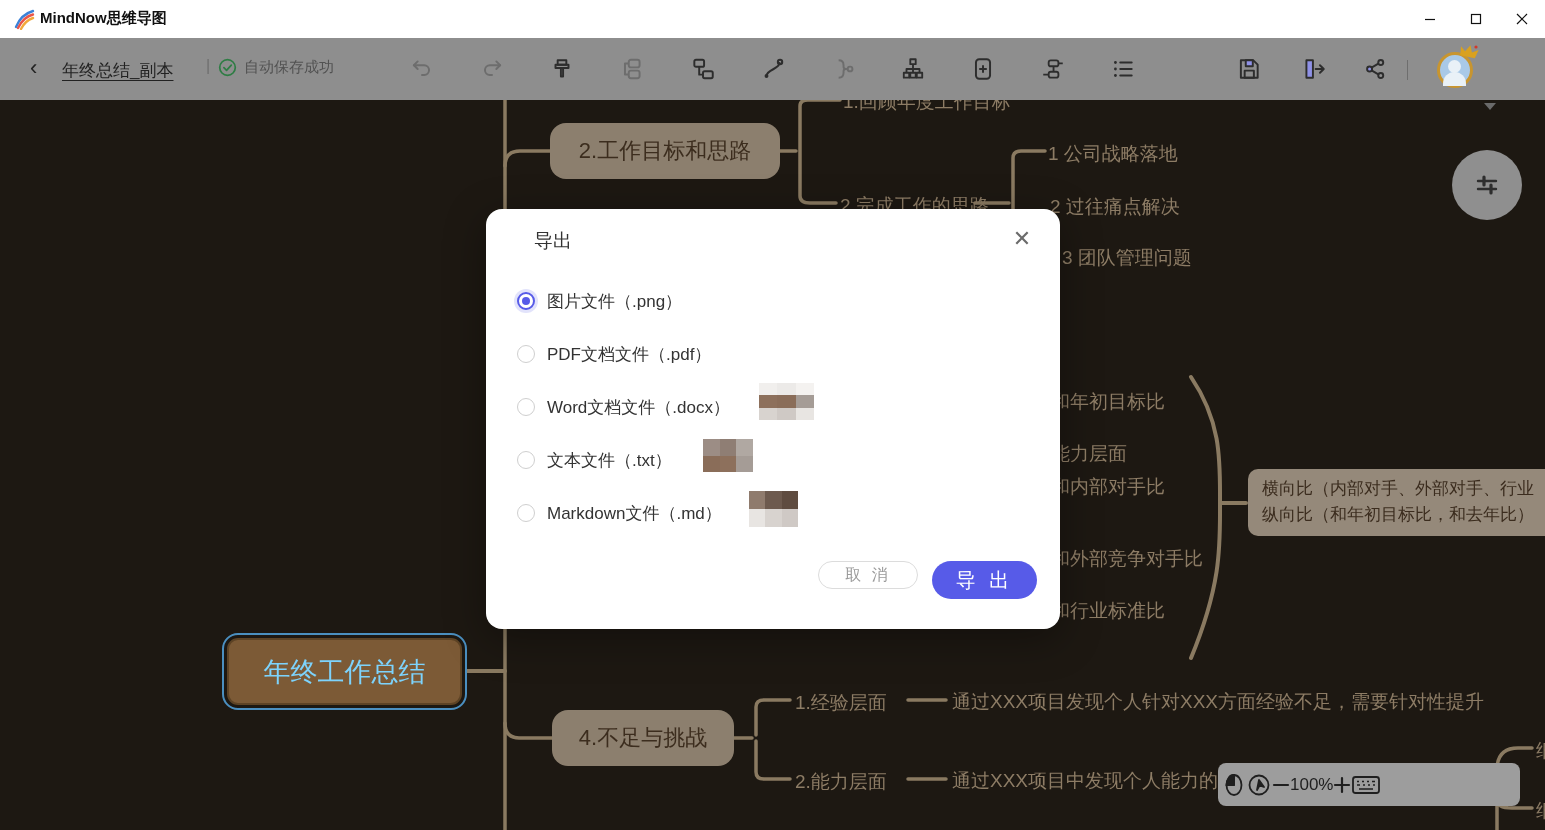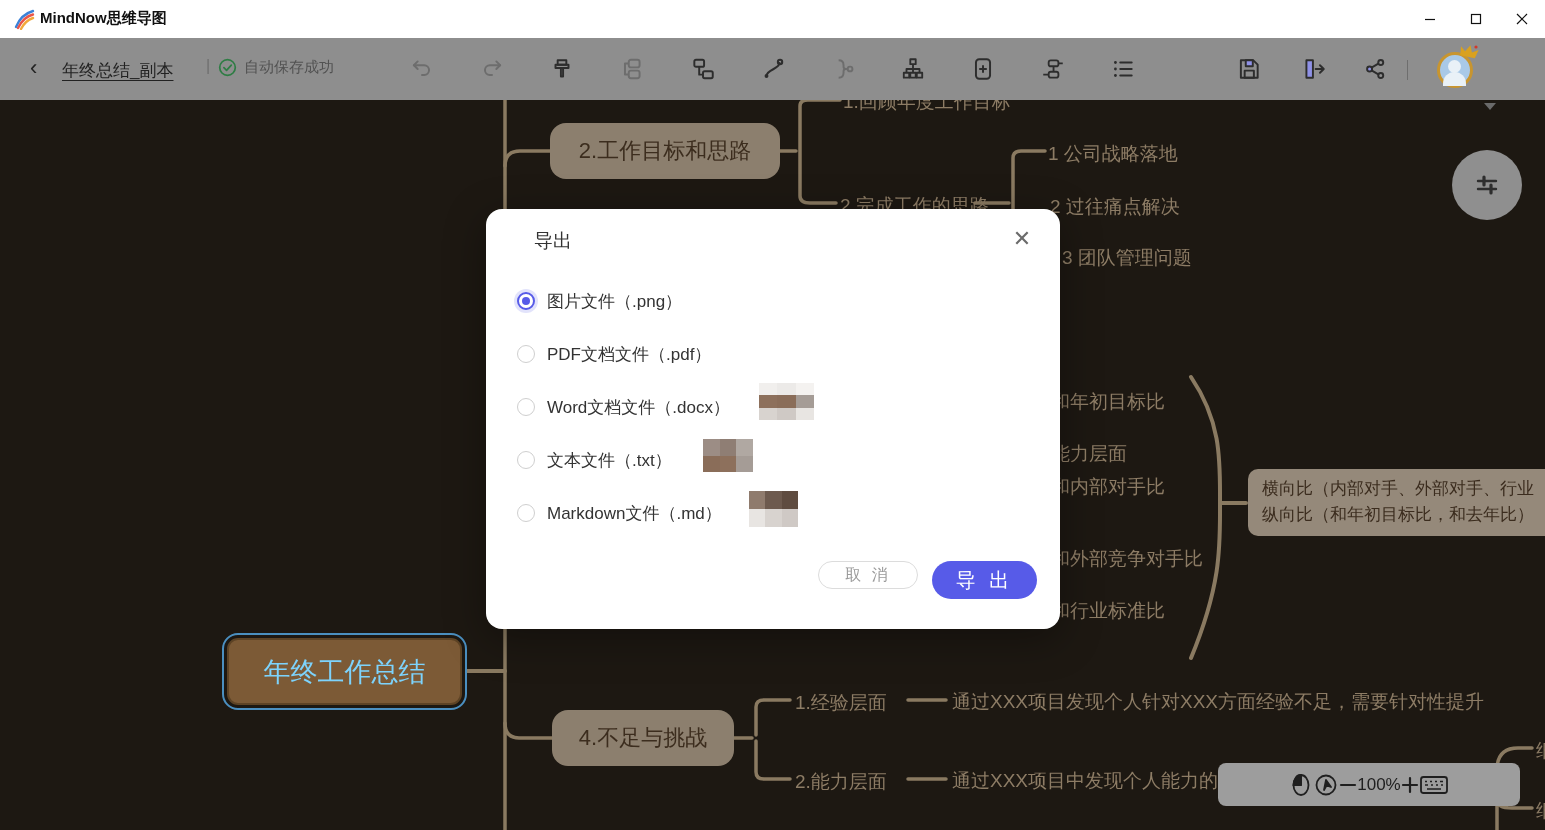--- a/index.html
+++ b/index.html
@@ -48,7 +48,7 @@
   #status-box { position:absolute; left:18px; top:666px; width:214px; height:40px; background:#9d9d9d;
     border-radius:6px; color:#262626; font-size:16px; display:flex; align-items:center; justify-content:center; gap:6px; }
   #zoombar { position:absolute; left:1218px; top:663px; width:302px; height:43px; background:#9d9d9d;
-    border-radius:8px; display:flex; align-items:center; justify-content:center; padding:0 21px; color:#1f1f1f; }
+    border-radius:8px; display:flex; align-items:center; justify-content:flex-start; padding:0 4px; color:#1f1f1f; }
   #zoombar svg { display:block; }
   #zoom-value { font-size:17px; color:#1f1f1f; }
 

